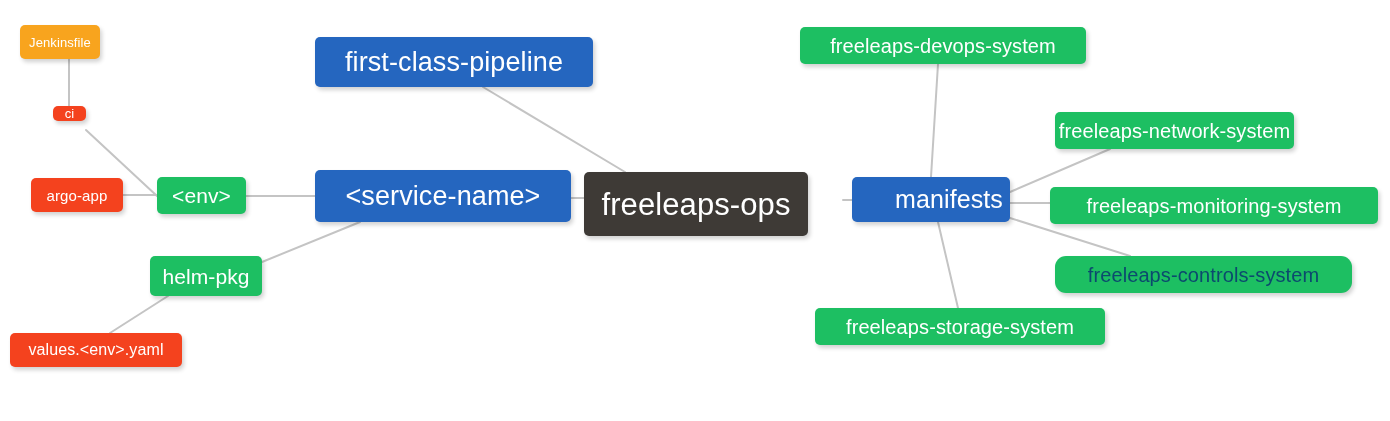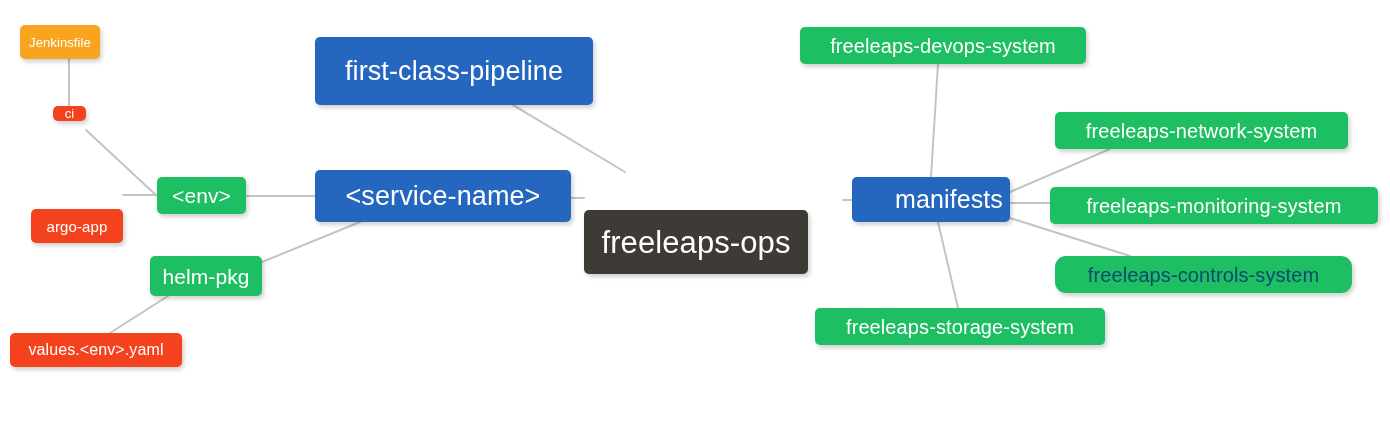--- a/index.html
+++ b/index.html
@@ -85,7 +85,7 @@
       <div class="node" style="left: 10px; top: 333px; width: 172px; height: 34px; background: rgb(244, 66, 30); color: rgb(255, 255, 255); font-size: 16px;">
         <span class="node-label">values.&lt;env&gt;.yaml</span>
       </div>
-      <div class="node" style="left: 315px; top: 37px; width: 278px; height: 68px; background: rgb(37, 102, 191); color: rgb(255, 255, 255); font-size: 27px;">
+      <div class="node" style="left: 315px; top: 37px; width: 278px; height: 50px; background: rgb(37, 102, 191); color: rgb(255, 255, 255); font-size: 27px;">
         <span class="node-label">first-class-pipeline</span>
       </div>
       <div class="node" style="left: 315px; top: 170px; width: 256px; height: 52px; background: rgb(37, 102, 191); color: rgb(255, 255, 255); font-size: 27px;">

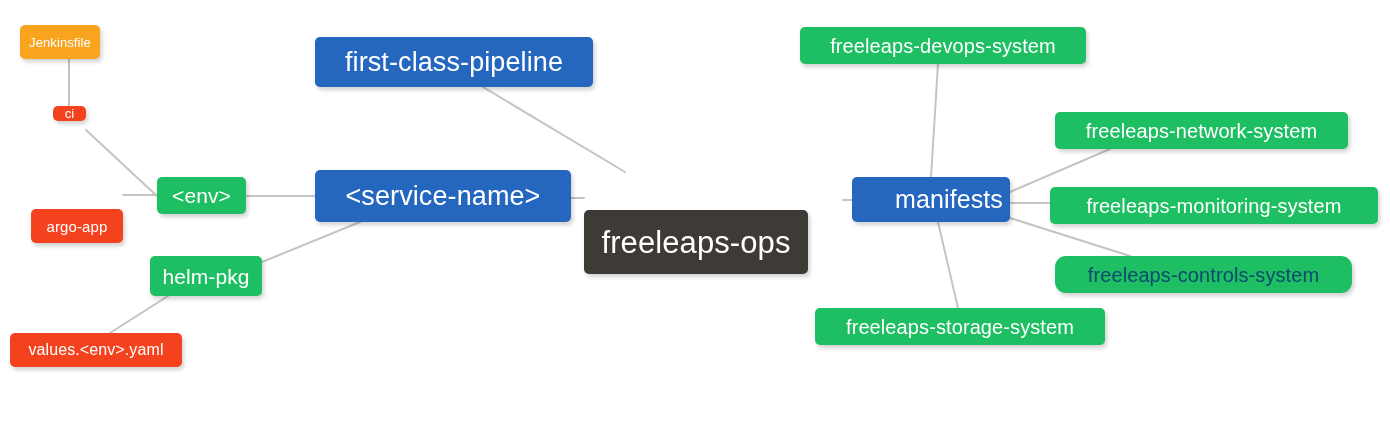--- a/index.html
+++ b/index.html
@@ -100,7 +100,7 @@
       <div class="node" style="left: 800px; top: 27px; width: 286px; height: 37px; background: rgb(29, 191, 98); color: rgb(255, 255, 255); font-size: 20px;">
         <span class="node-label">freeleaps-devops-system</span>
       </div>
-      <div class="node" style="left: 1055px; top: 112px; width: 293px; height: 37px; background: rgb(29, 191, 98); color: rgb(255, 255, 255); font-size: 20px;">
+      <div class="node" style="left: 1055px; top: 112px; width: 239px; height: 37px; background: rgb(29, 191, 98); color: rgb(255, 255, 255); font-size: 20px;">
         <span class="node-label">freeleaps-network-system</span>
       </div>
       <div class="node" style="left: 1050px; top: 187px; width: 328px; height: 37px; background: rgb(29, 191, 98); color: rgb(255, 255, 255); font-size: 20px;">

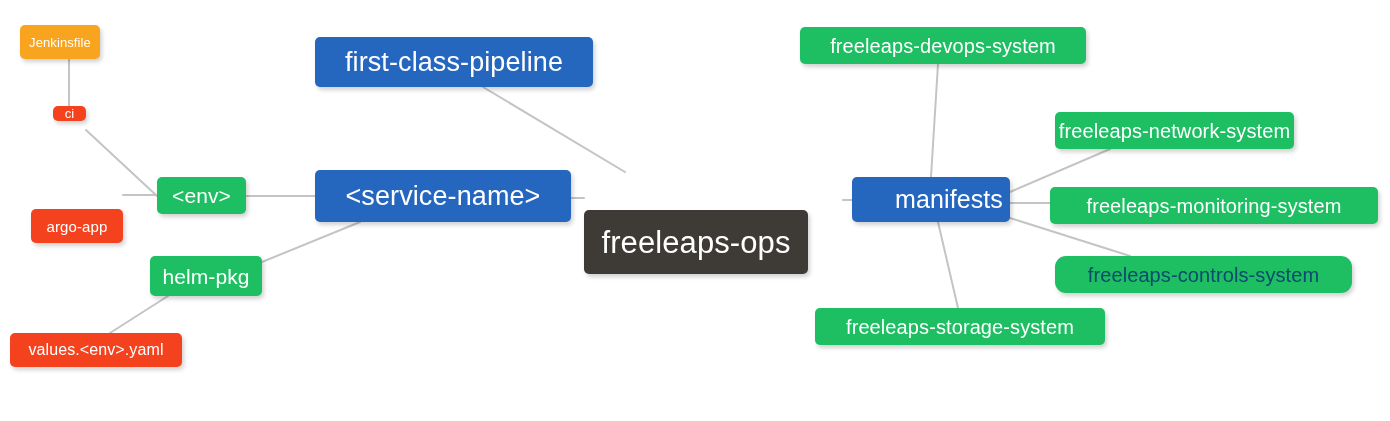--- a/index.html
+++ b/index.html
@@ -73,7 +73,7 @@
       <div class="node" style="left: 53px; top: 106px; width: 33px; height: 15px; background: rgb(244, 66, 30); color: rgb(255, 255, 255); font-size: 13px;">
         <span class="node-label">ci</span>
       </div>
-      <div class="node" style="left: 31px; top: 178px; width: 92px; height: 34px; background: rgb(244, 66, 30); color: rgb(255, 255, 255); font-size: 15px; margin-top: 31px;">
+      <div class="node" style="left: 31px; top: 178px; width: 92px; height: 34px; background: rgb(244, 66, 30); color: rgb(255, 255, 255); font-size: 15px;">
         <span class="node-label">argo-app</span>
       </div>
       <div class="node" style="left: 157px; top: 177px; width: 89px; height: 37px; background: rgb(29, 191, 98); color: rgb(255, 255, 255); font-size: 21px;">

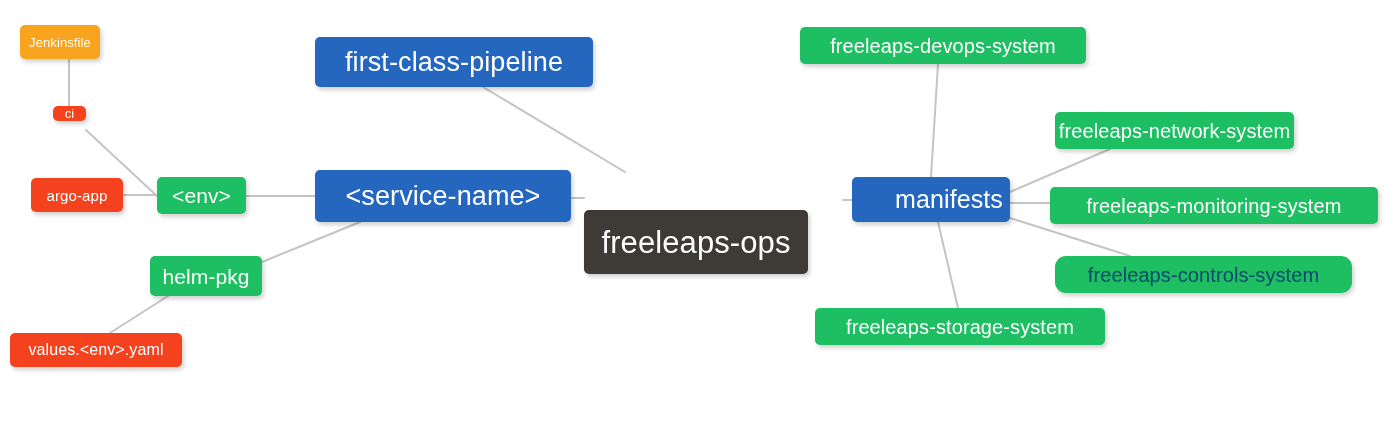--- a/index.html
+++ b/index.html
@@ -91,7 +91,7 @@
       <div class="node" style="left: 315px; top: 170px; width: 256px; height: 52px; background: rgb(37, 102, 191); color: rgb(255, 255, 255); font-size: 27px;">
         <span class="node-label">&lt;service-name&gt;</span>
       </div>
-      <div class="node" style="left: 584px; top: 172px; width: 224px; height: 64px; background: rgb(62, 58, 54); color: rgb(255, 255, 255); font-size: 31px; margin-top: 38px;">
+      <div class="node" style="left: 584px; top: 172px; width: 224px; height: 64px; background: rgb(62, 58, 54); color: rgb(255, 255, 255); font-size: 31px;">
         <span class="node-label">freeleaps-ops</span>
       </div>
       <div class="node" style="left: 852px; top: 177px; width: 158px; height: 45px; background: rgb(37, 102, 191); color: rgb(255, 255, 255); font-size: 25px; padding-left: 36px;">

